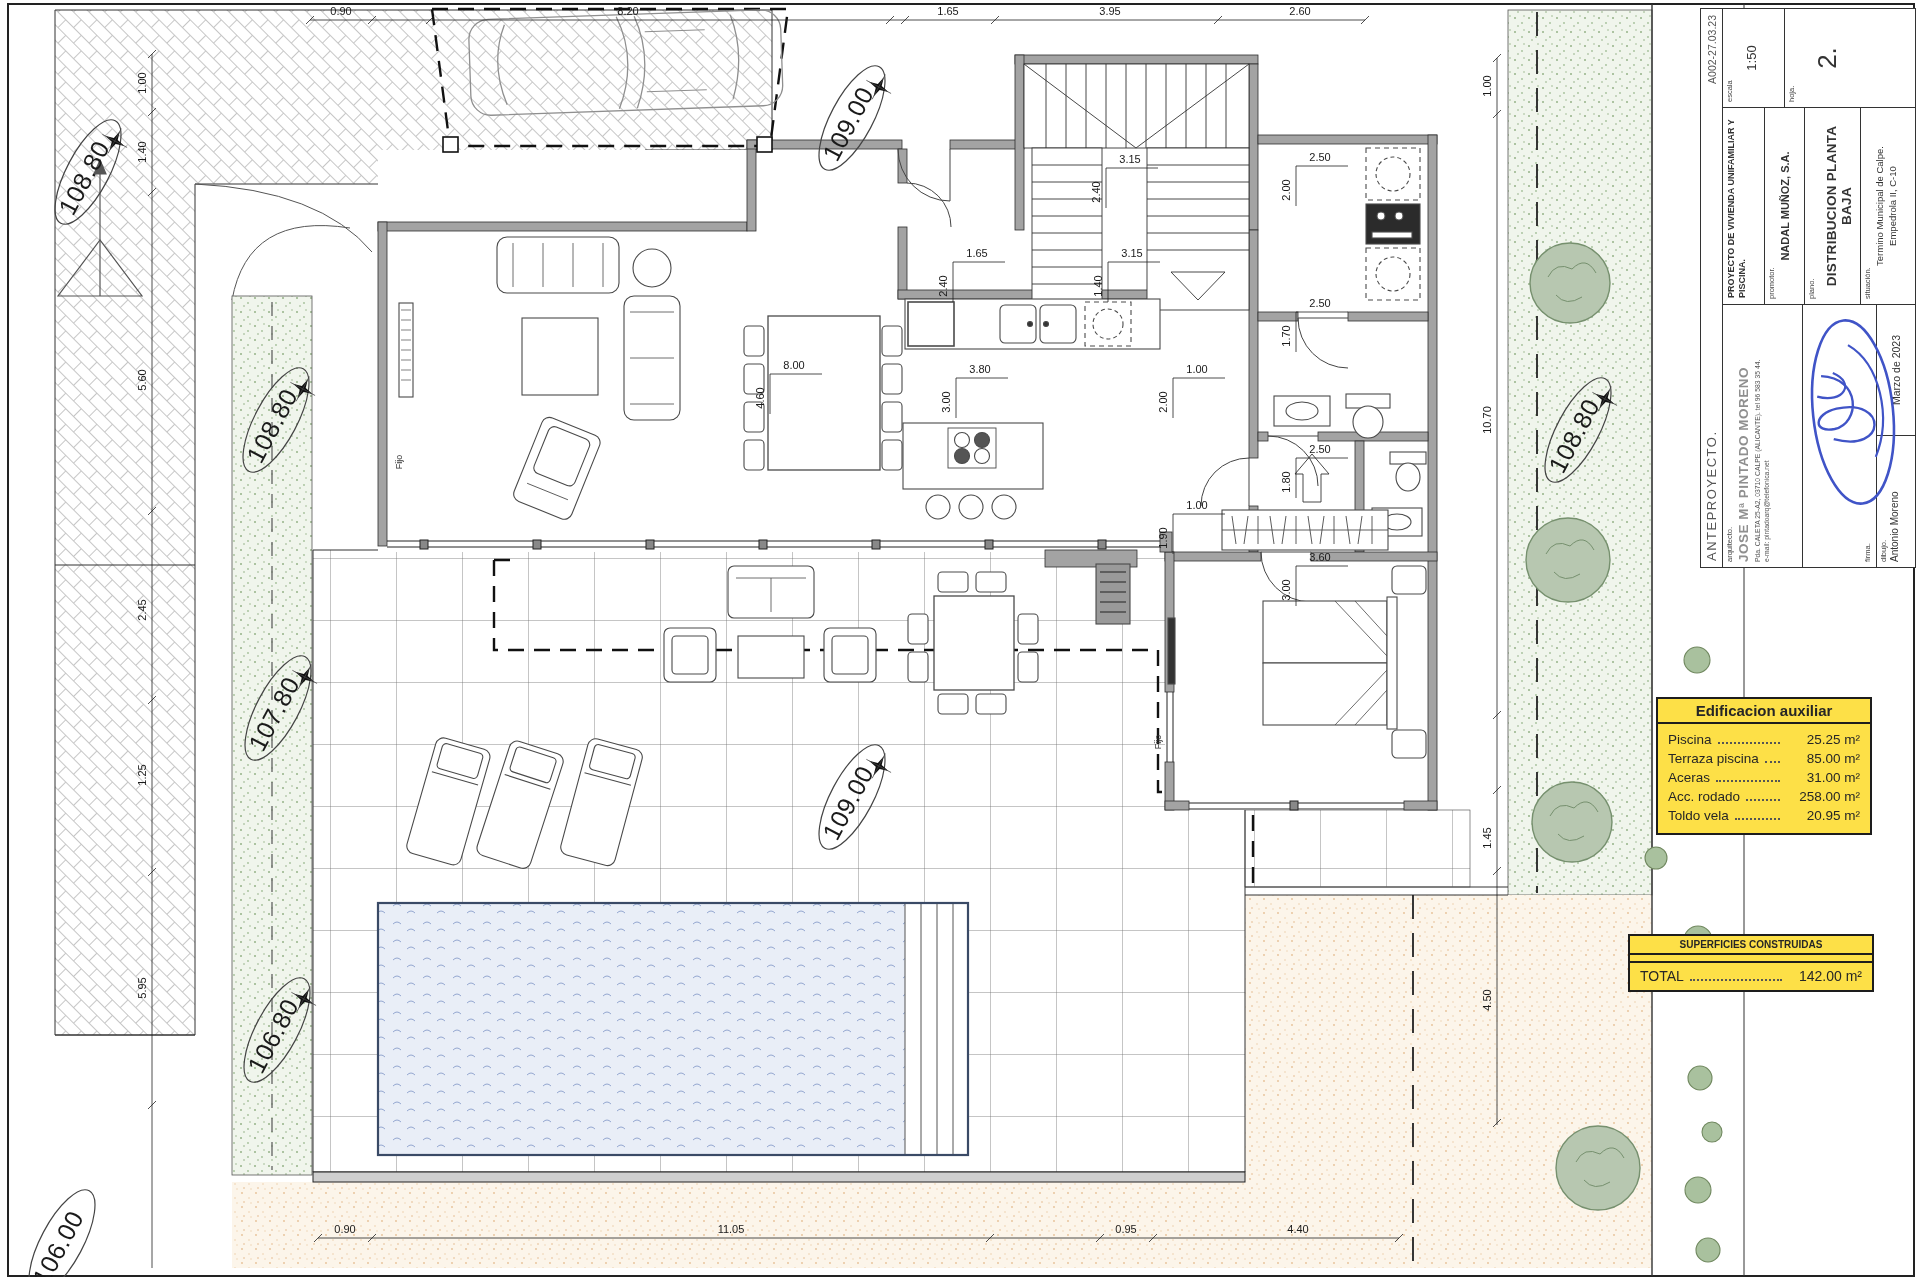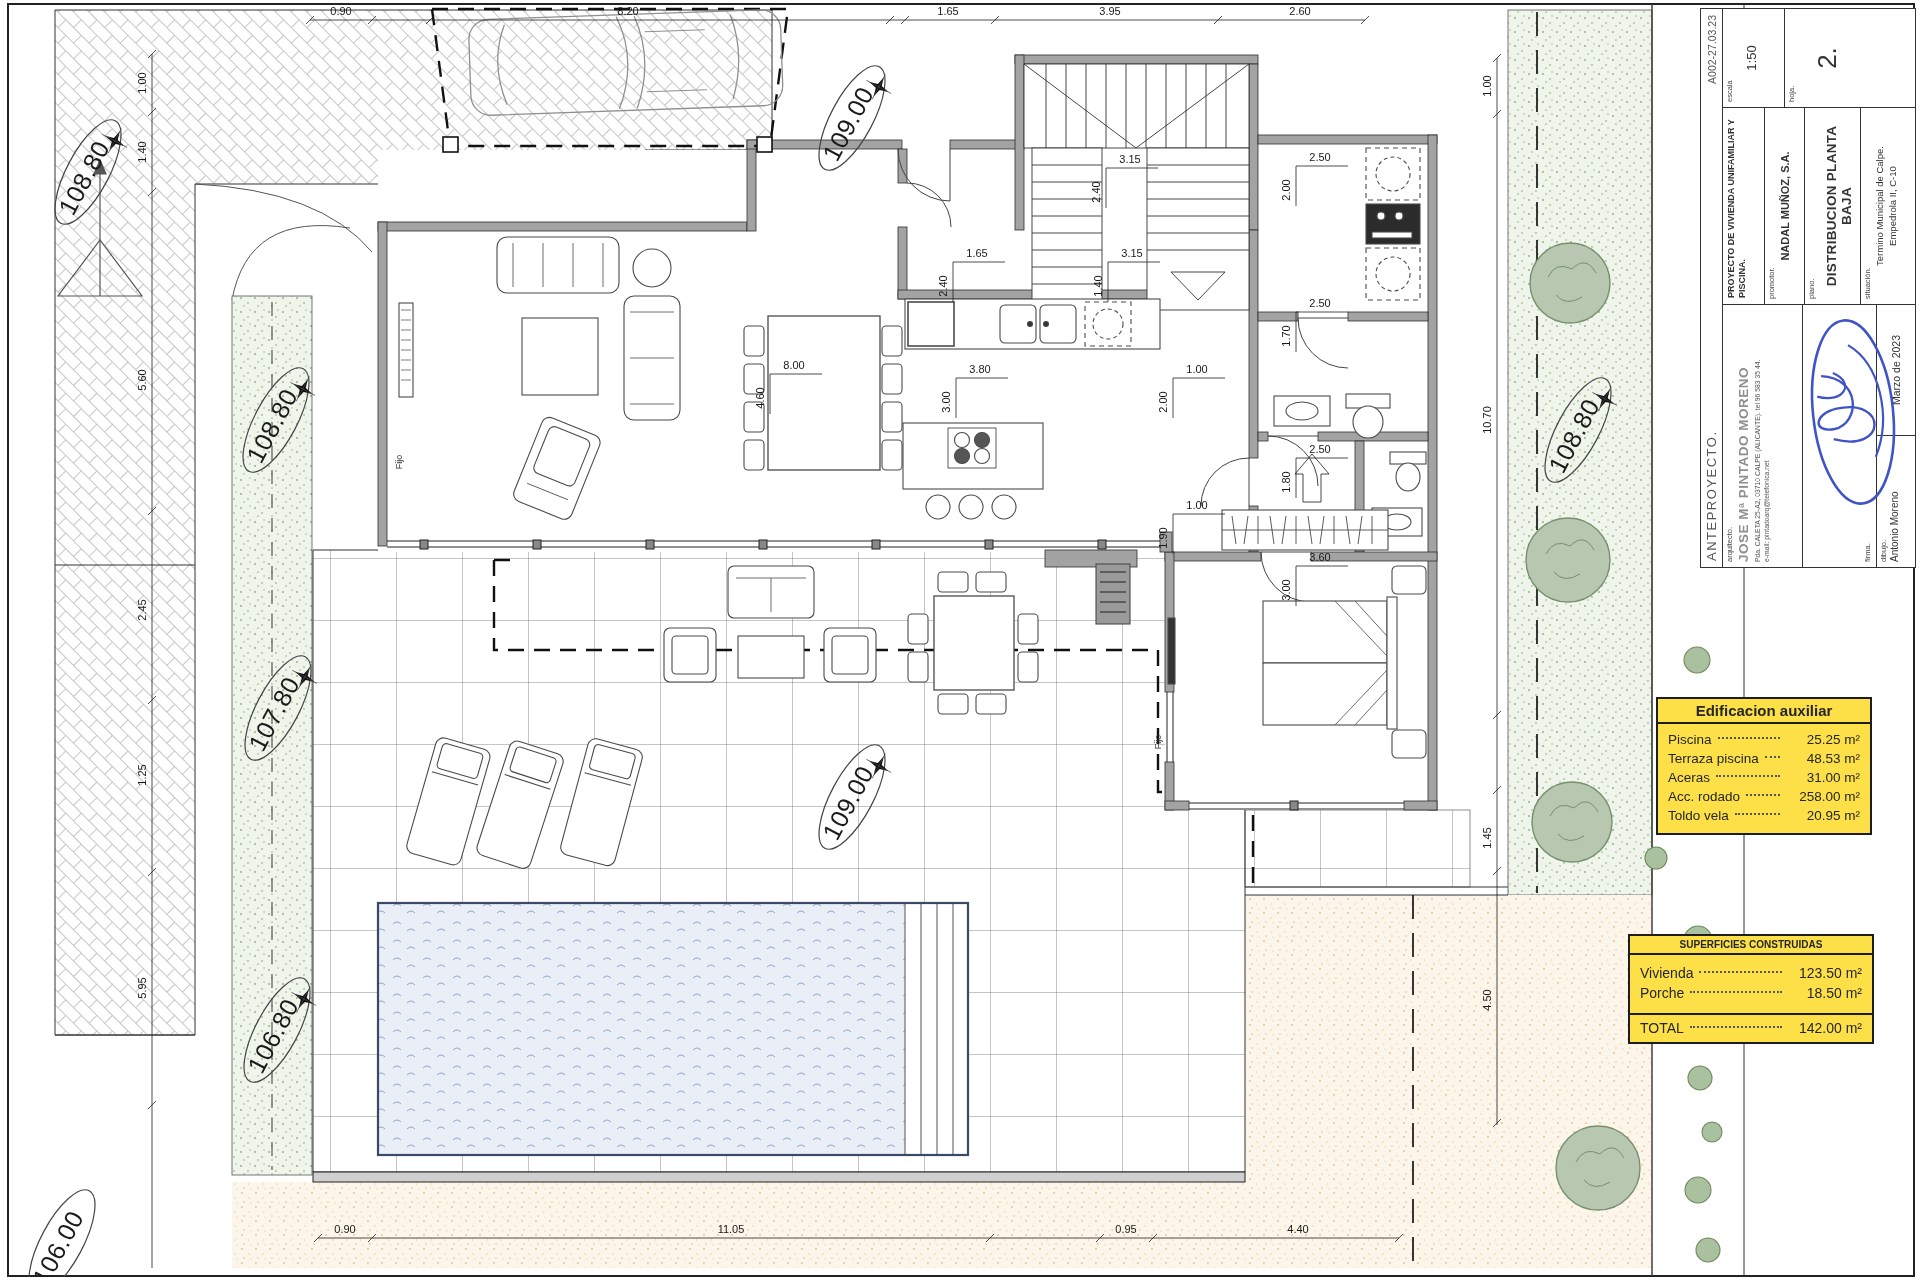--- a/index.html
+++ b/index.html
@@ -13,7 +13,7 @@
   
   .panel{position:absolute;background:#fde047;border:2px solid #1d1d1d;color:#262626;}
   .panel .hdr{text-align:center;font-weight:bold;border-bottom:2px solid #1d1d1d;padding:3px 0;}
-  .rowline{display:flex;align-items:center;padding:2px 10px;}
+  .rowline{display:flex;align-items:flex-end;padding:2px 10px;}
   .rowline .lbl{white-space:nowrap;}
   .rowline .dots{flex:1;border-bottom:2px dotted #555;margin:0 6px 3px;}
   .rowline .val{white-space:nowrap;text-align:right;min-width:74px;}

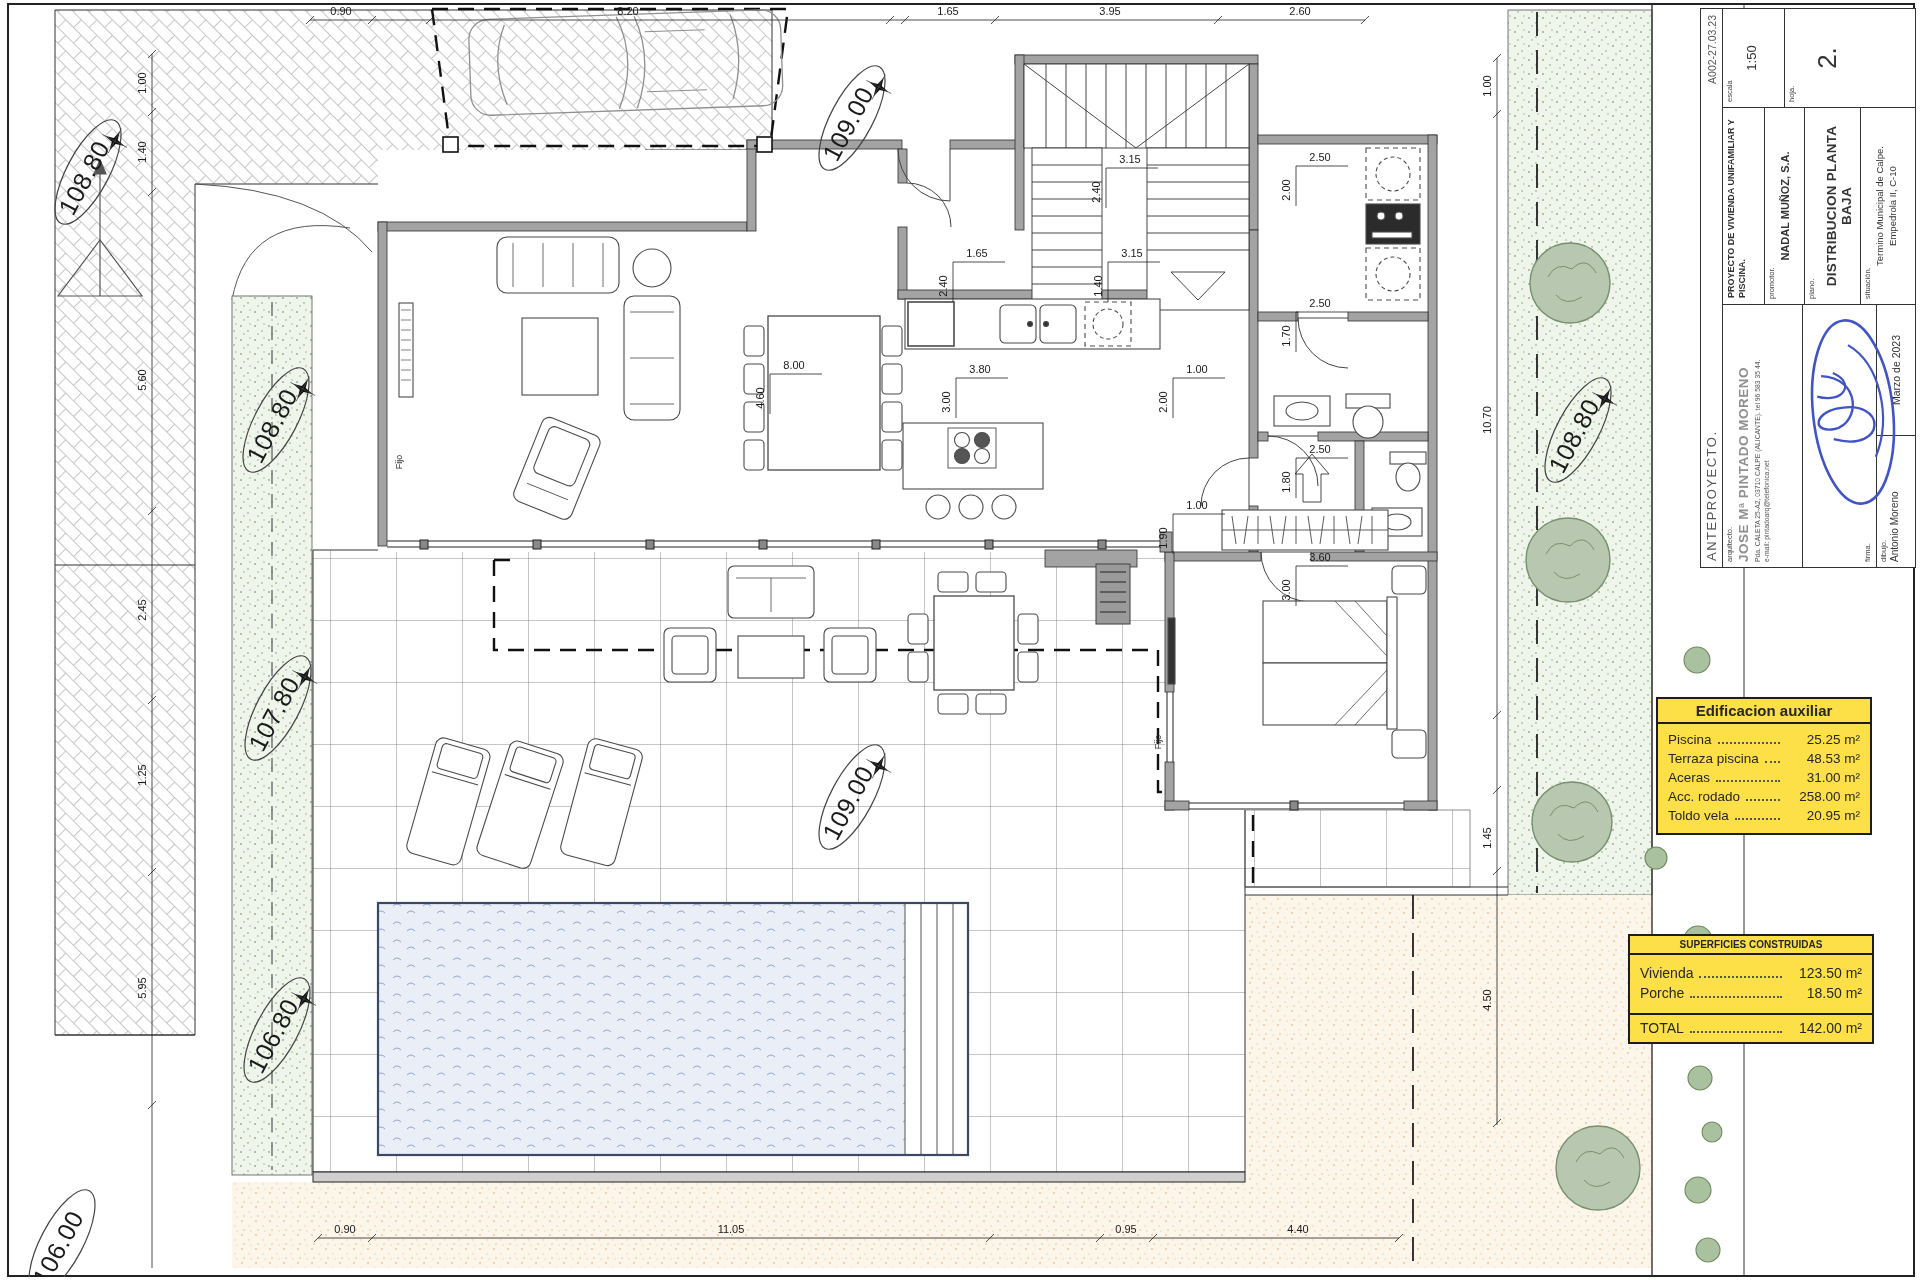--- a/index.html
+++ b/index.html
@@ -493,7 +493,7 @@
     <div class="rowline">
           <span class="lbl">Terraza piscina</span>
           <span class="dots"></span>
-          <span class="val">48.53 m²</span>
+          <span class="val">85.00 m²</span>
         </div>
     <div class="rowline">
           <span class="lbl">Aceras</span>

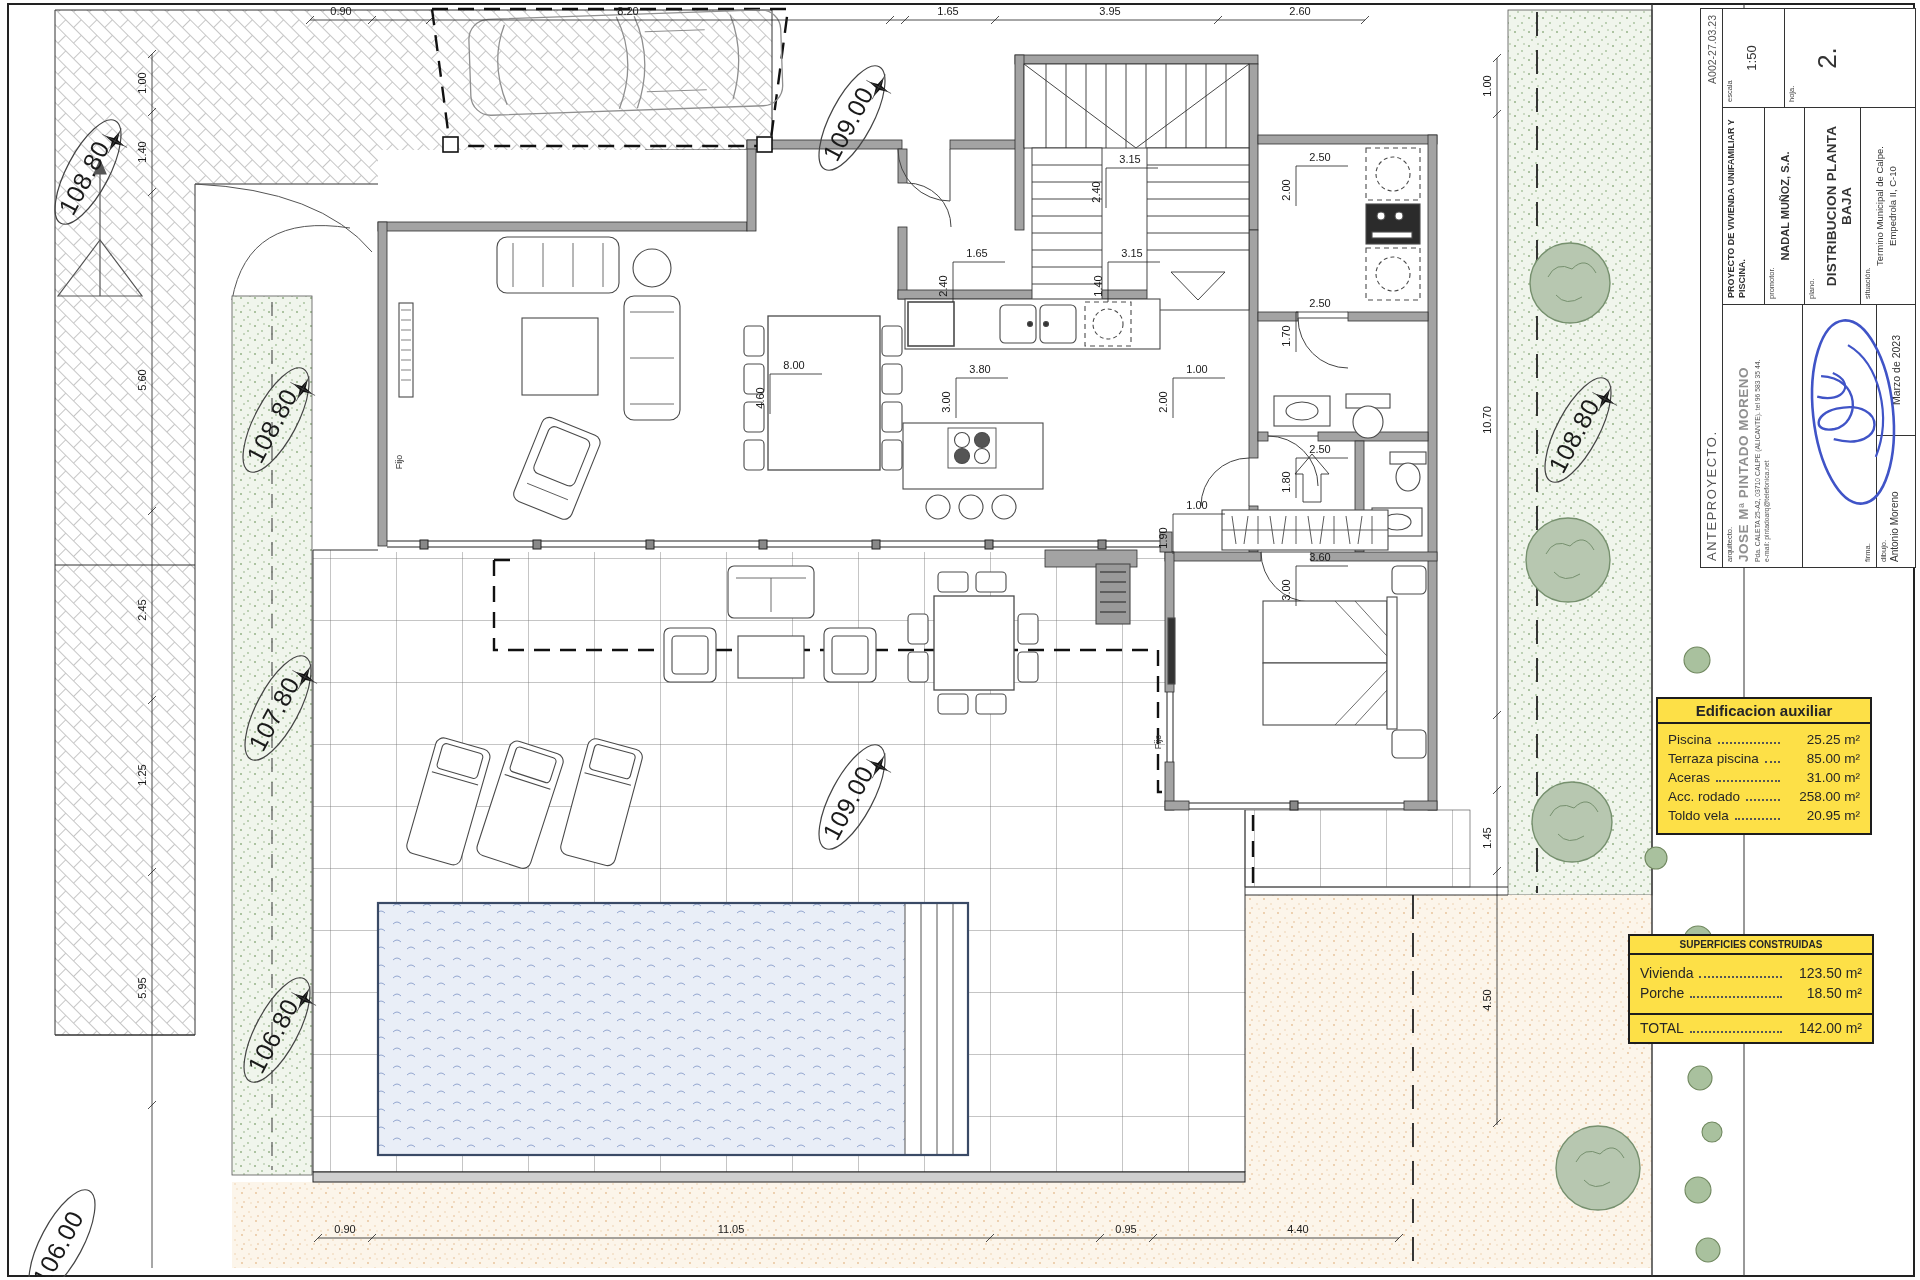--- a/index.html
+++ b/index.html
@@ -515,18 +515,6 @@
 
 <div id="built" class="panel">
   <div class="hdr">SUPERFICIES CONSTRUIDAS</div>
-  <div class="body">
-    <div class="rowline">
-          <span class="lbl">Vivienda</span>
-          <span class="dots"></span>
-          <span class="val">123.50 m²</span>
-        </div>
-    <div class="rowline">
-          <span class="lbl">Porche</span>
-          <span class="dots"></span>
-          <span class="val">18.50 m²</span>
-        </div>
-  </div>
   <div class="totalrow rowline">
     <span class="lbl">TOTAL</span>
         <span class="dots"></span>

